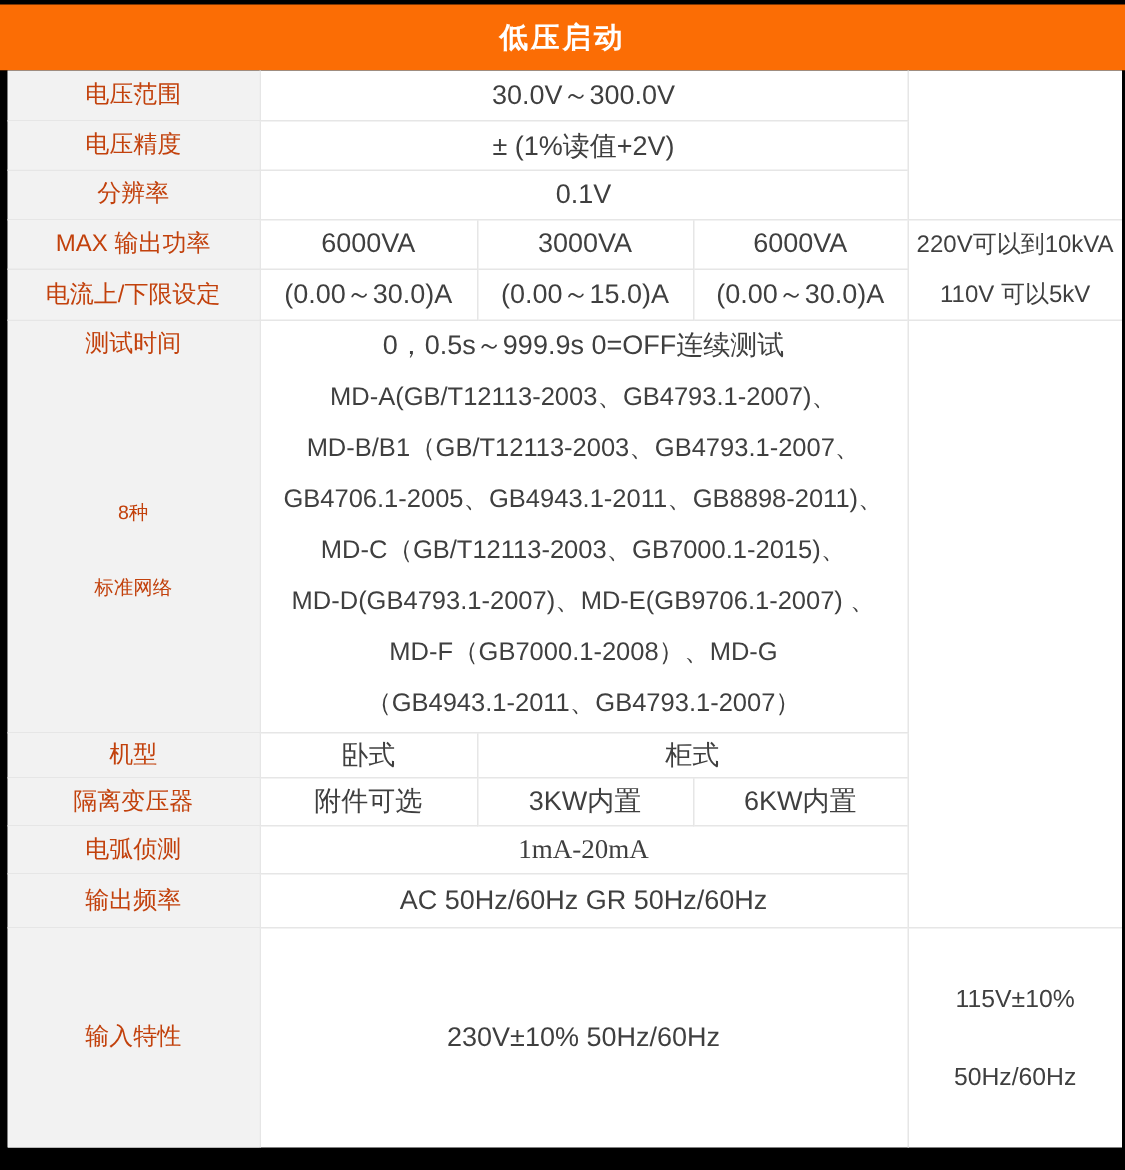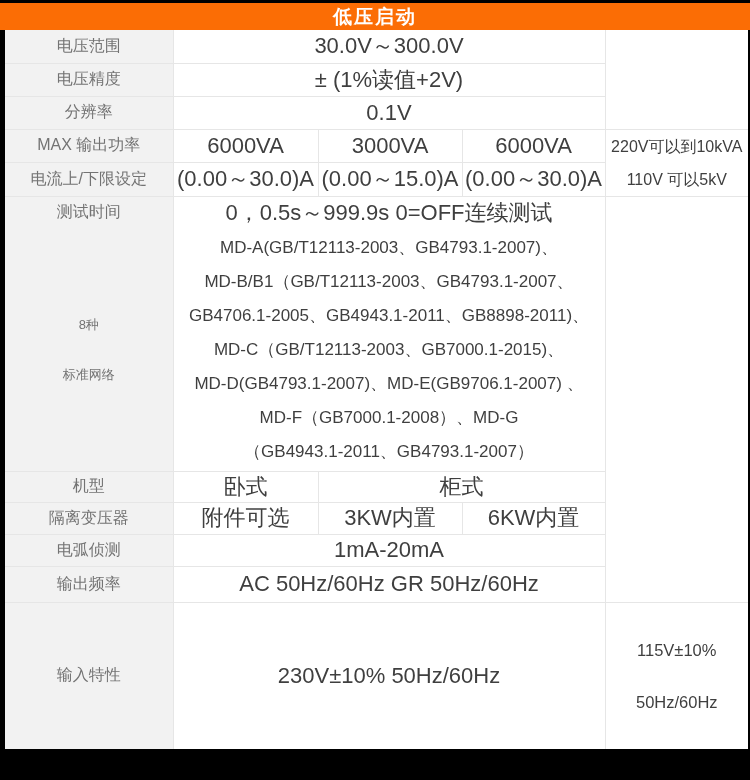--- a/index.html
+++ b/index.html
@@ -22,7 +22,7 @@
     letter-spacing:2px;
     display:flex;align-items:center;justify-content:center;
   }
-  .bar1{height:27px;width:750px;}
+  .bar1{height:44px;width:750px;}
   .bar2{height:28px;width:743px;}
   .frame{padding:0 2px 0 5px;background:#000;}
   .content{background:#ffffff;width:743px;}

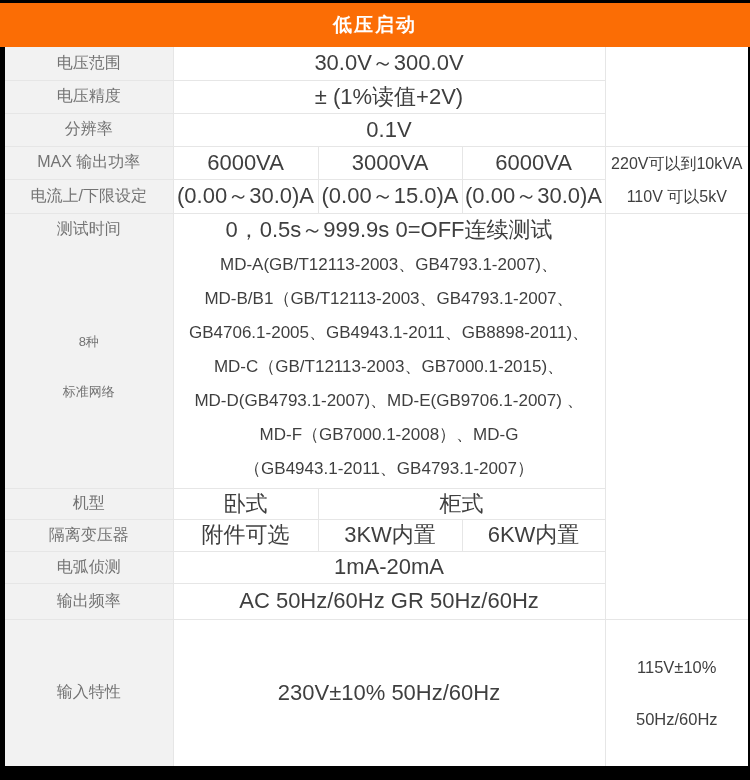--- a/index.html
+++ b/index.html
@@ -47,7 +47,7 @@
   tr:last-child td{border-bottom:0;}
   .lbl{
     background:#f2f2f2;
-    color:#737373;
+    color:#c2410c;
     font-size:16px;
   }
   .t1 tr{height:33px;}

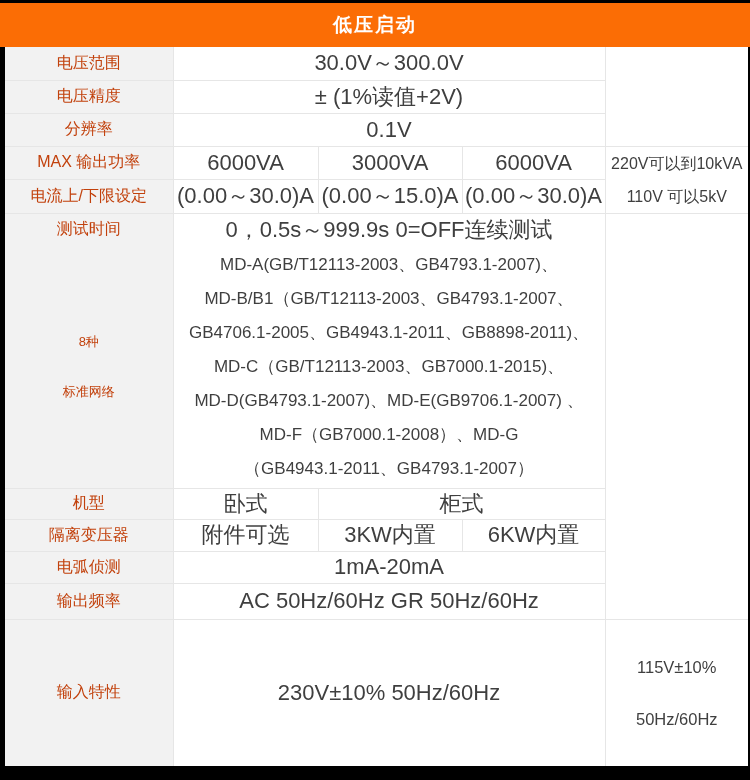--- a/index.html
+++ b/index.html
@@ -36,7 +36,7 @@
     border:1px solid #e6e6e6;
     text-align:center;
     vertical-align:middle;
-    font-size:22px;
+    font-size:18px;
     padding:0;
     overflow:hidden;
     white-space:nowrap;

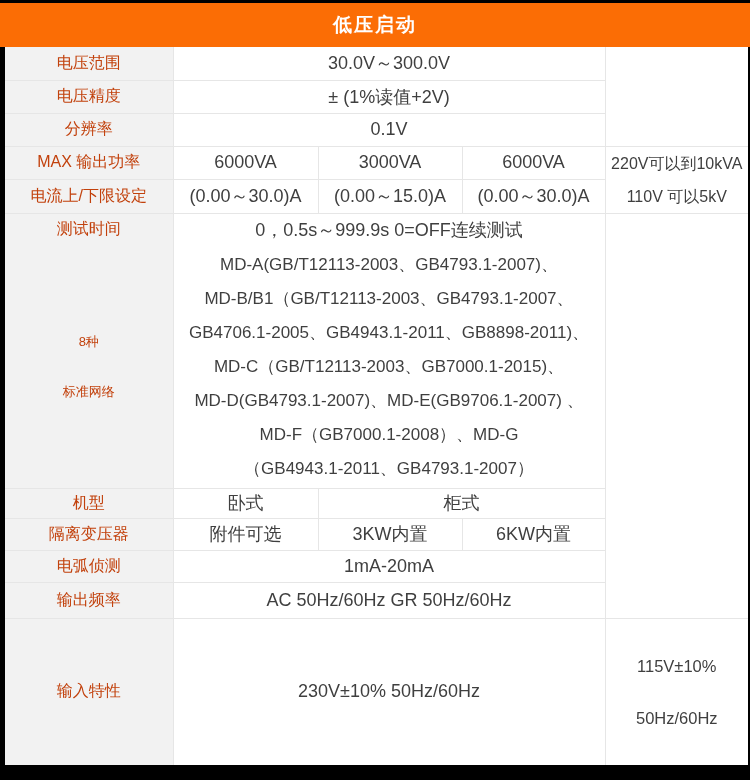--- a/index.html
+++ b/index.html
@@ -58,7 +58,7 @@
   .r-big{height:242px;}
   .r-model{height:30px;}
   .r-trans{height:32px;}
-  .r-arc{height:32px;}
+  .r-arc{height:32px;font-family:Liberation Serif, serif;}
   .r-freq{height:36px;}
   .r-input{height:147px;}
 </style>

